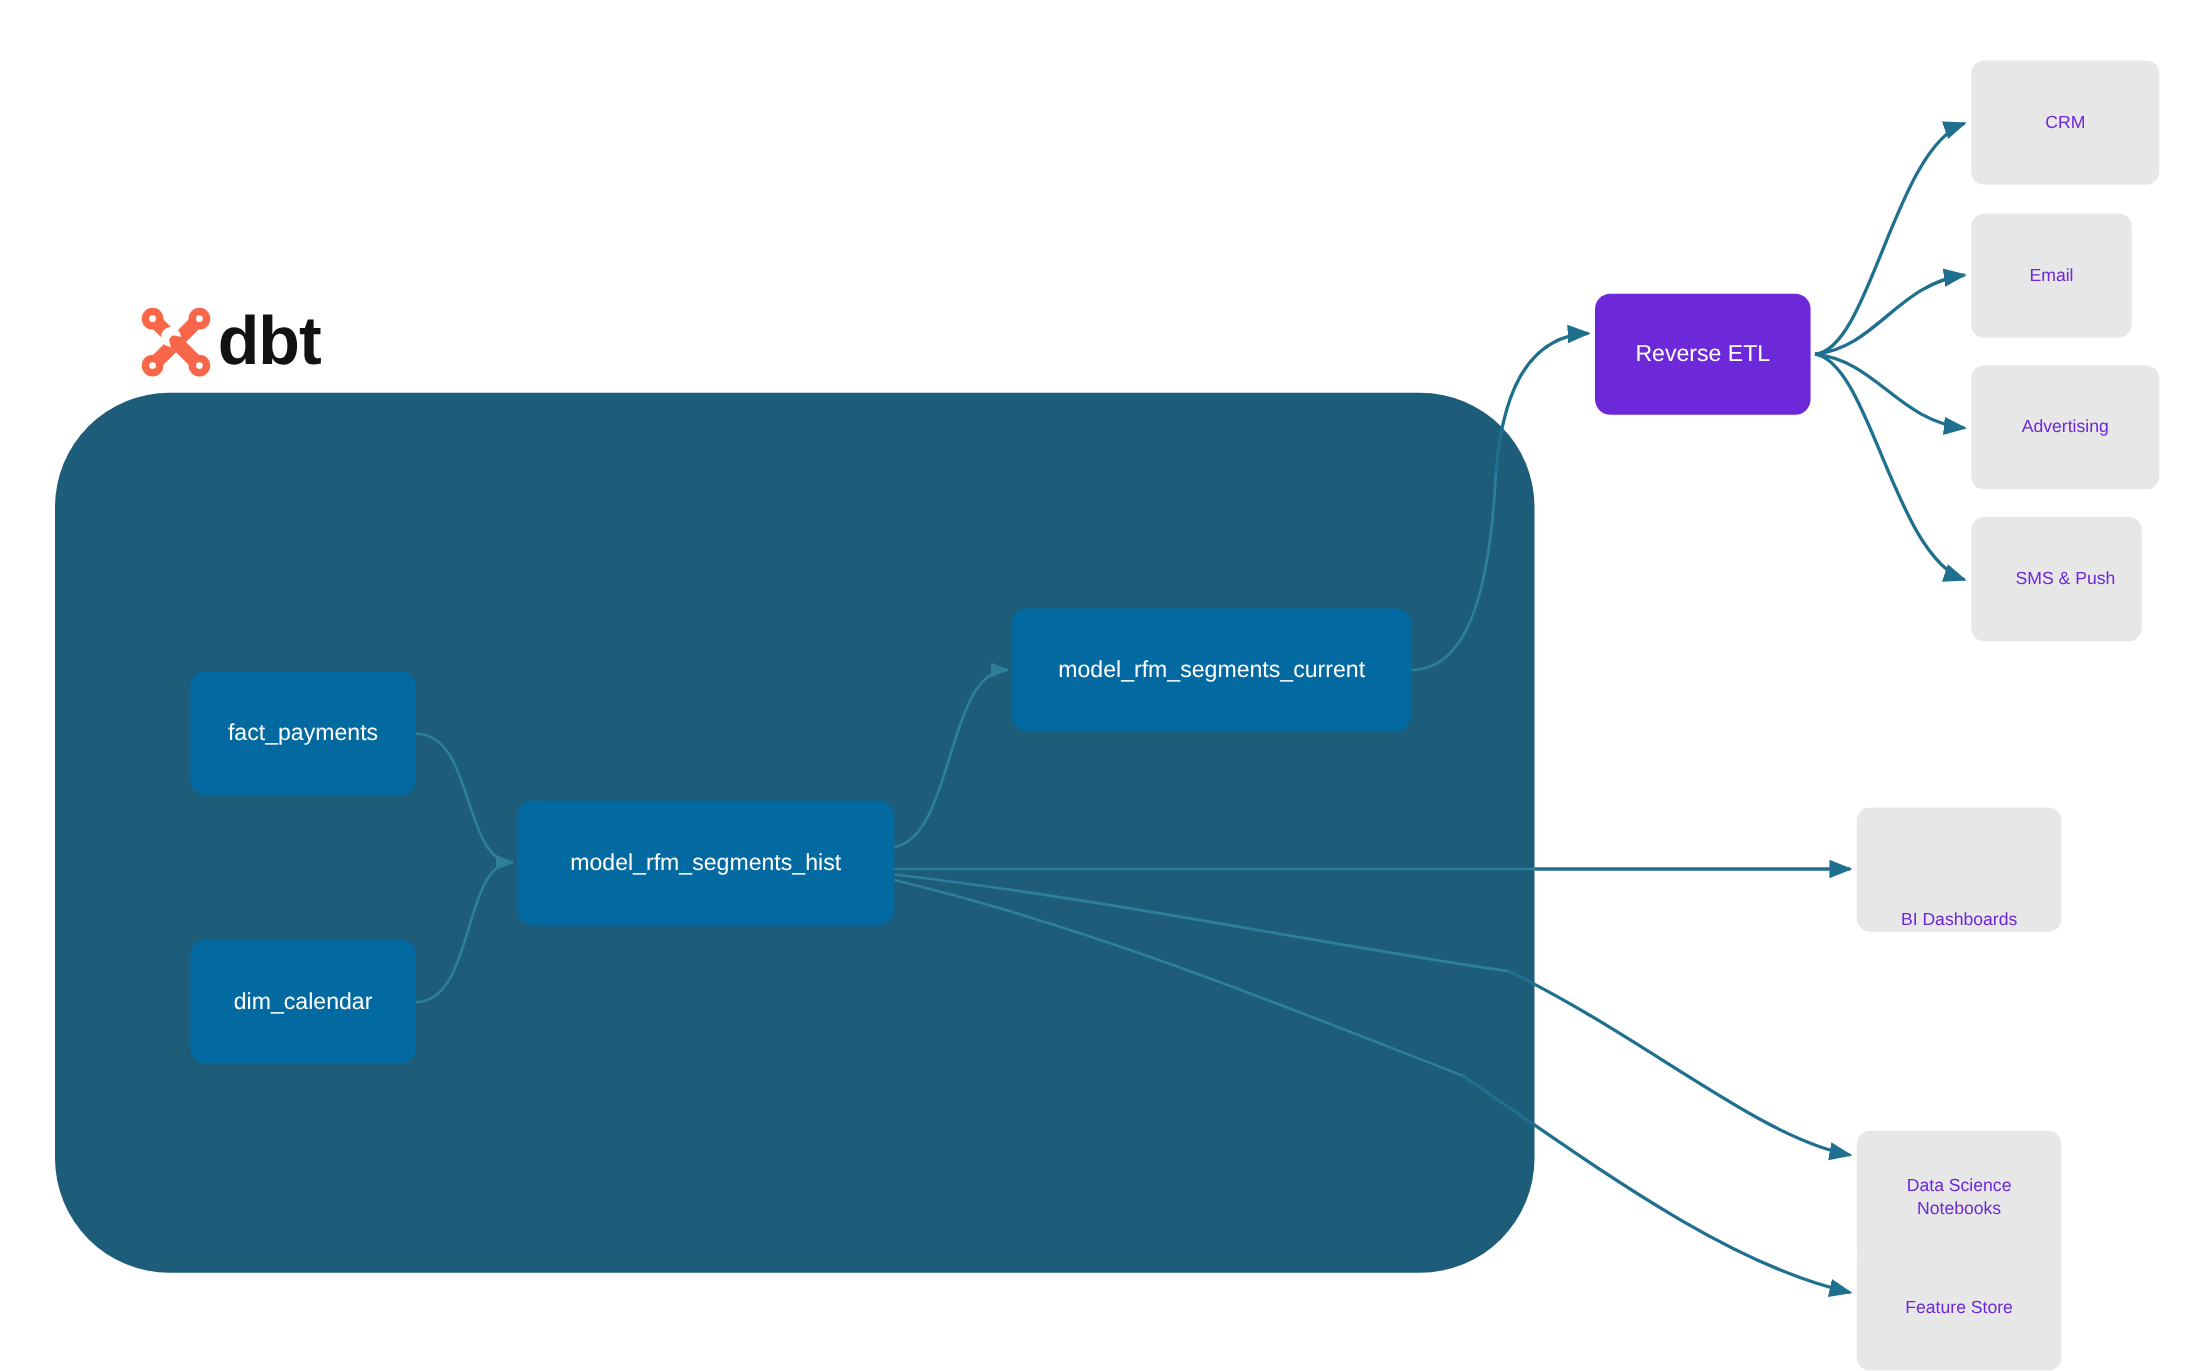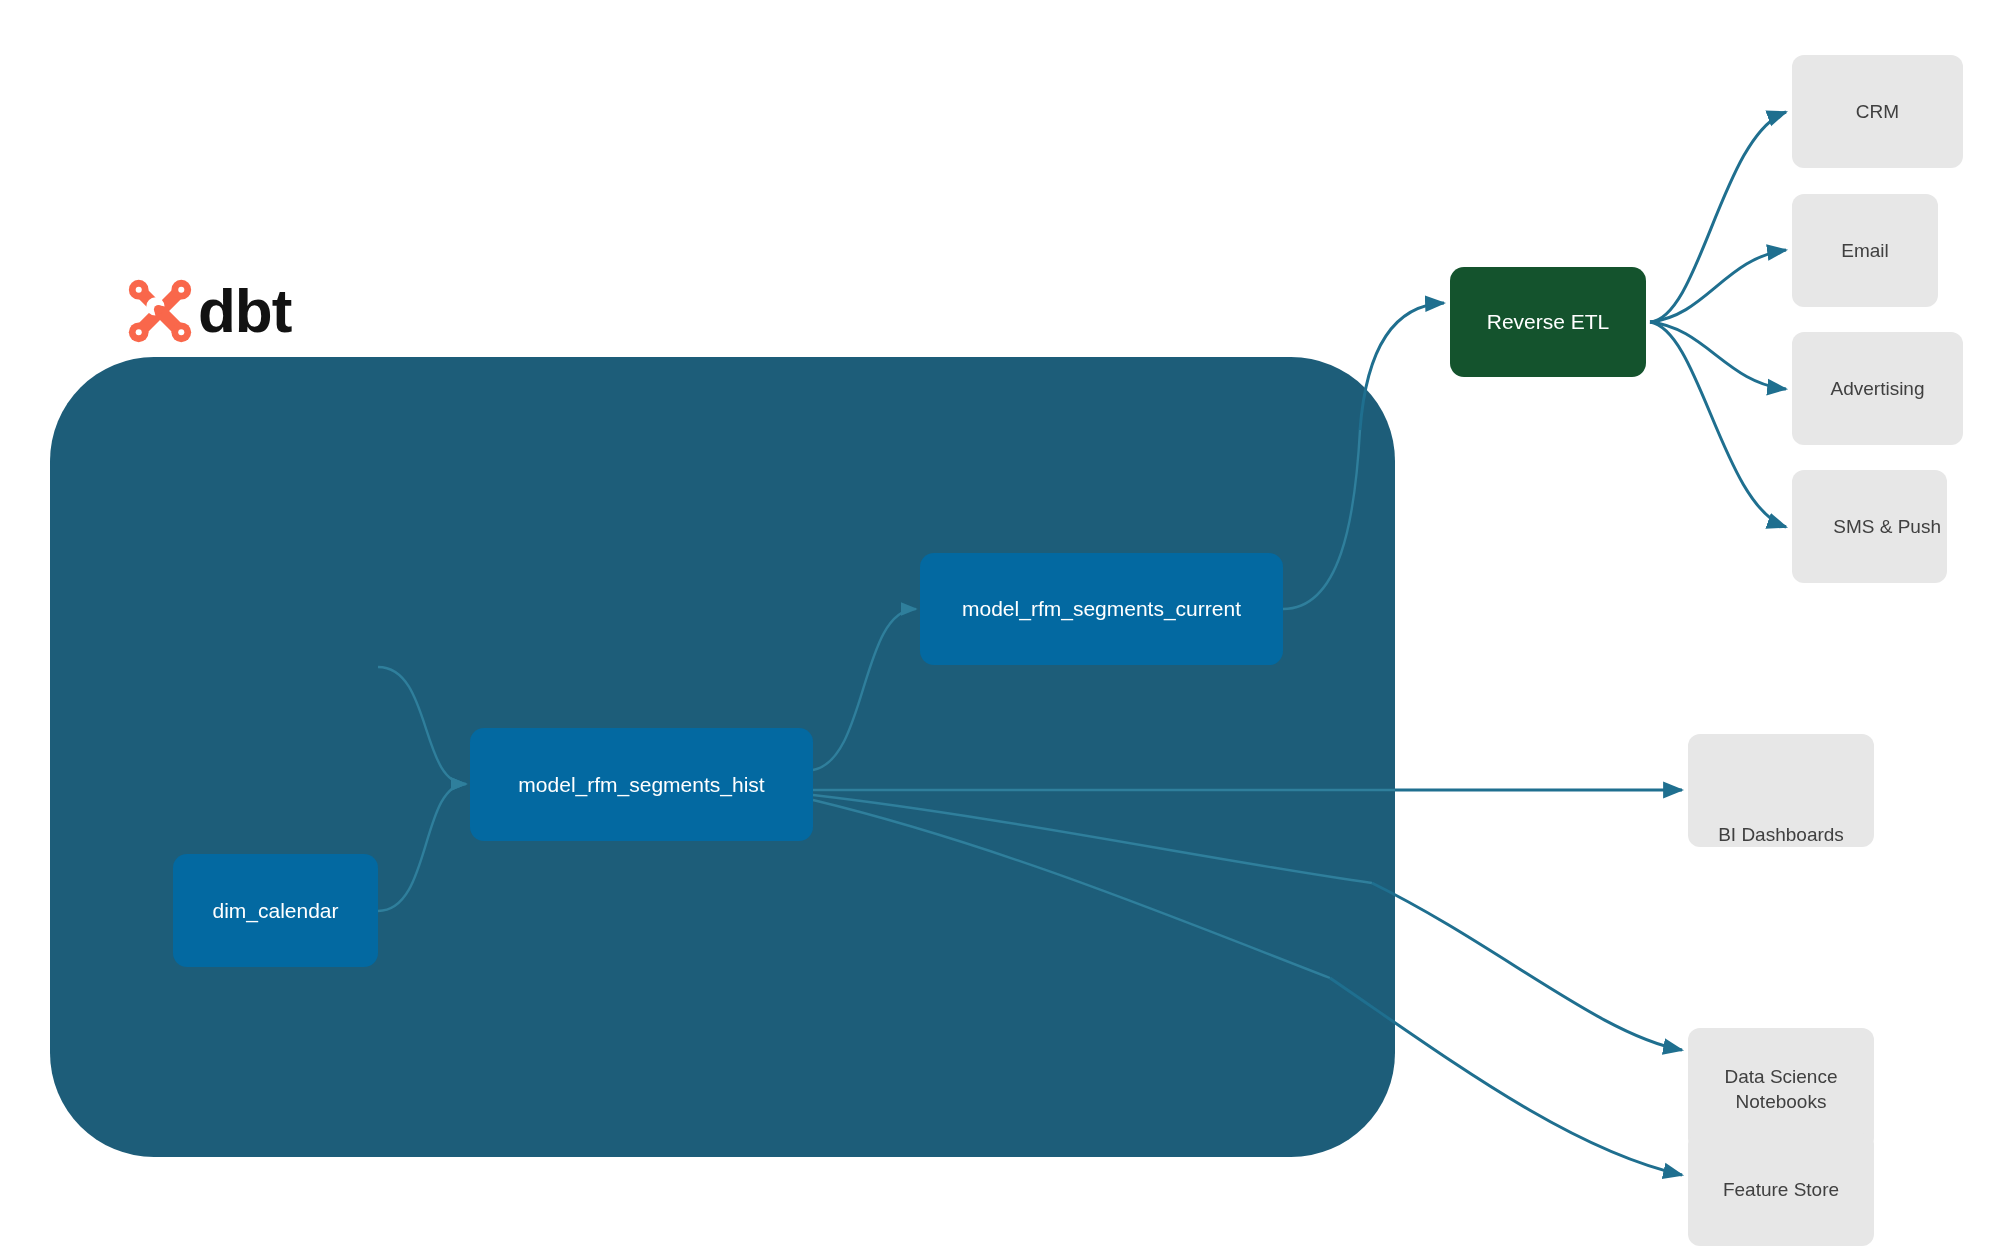--- a/index.html
+++ b/index.html
@@ -81,11 +81,11 @@
   }
   .node-gray {
     background: #e7e7e7;
-    color: #404040;
+    color: #6d28d9;
     border-radius: 12px;
-    font-size: 19px;
+    font-size: 16px;
     line-height: 1.32;
-    padding: 0 6px;
+    padding: 0 24px;
   }
 
   

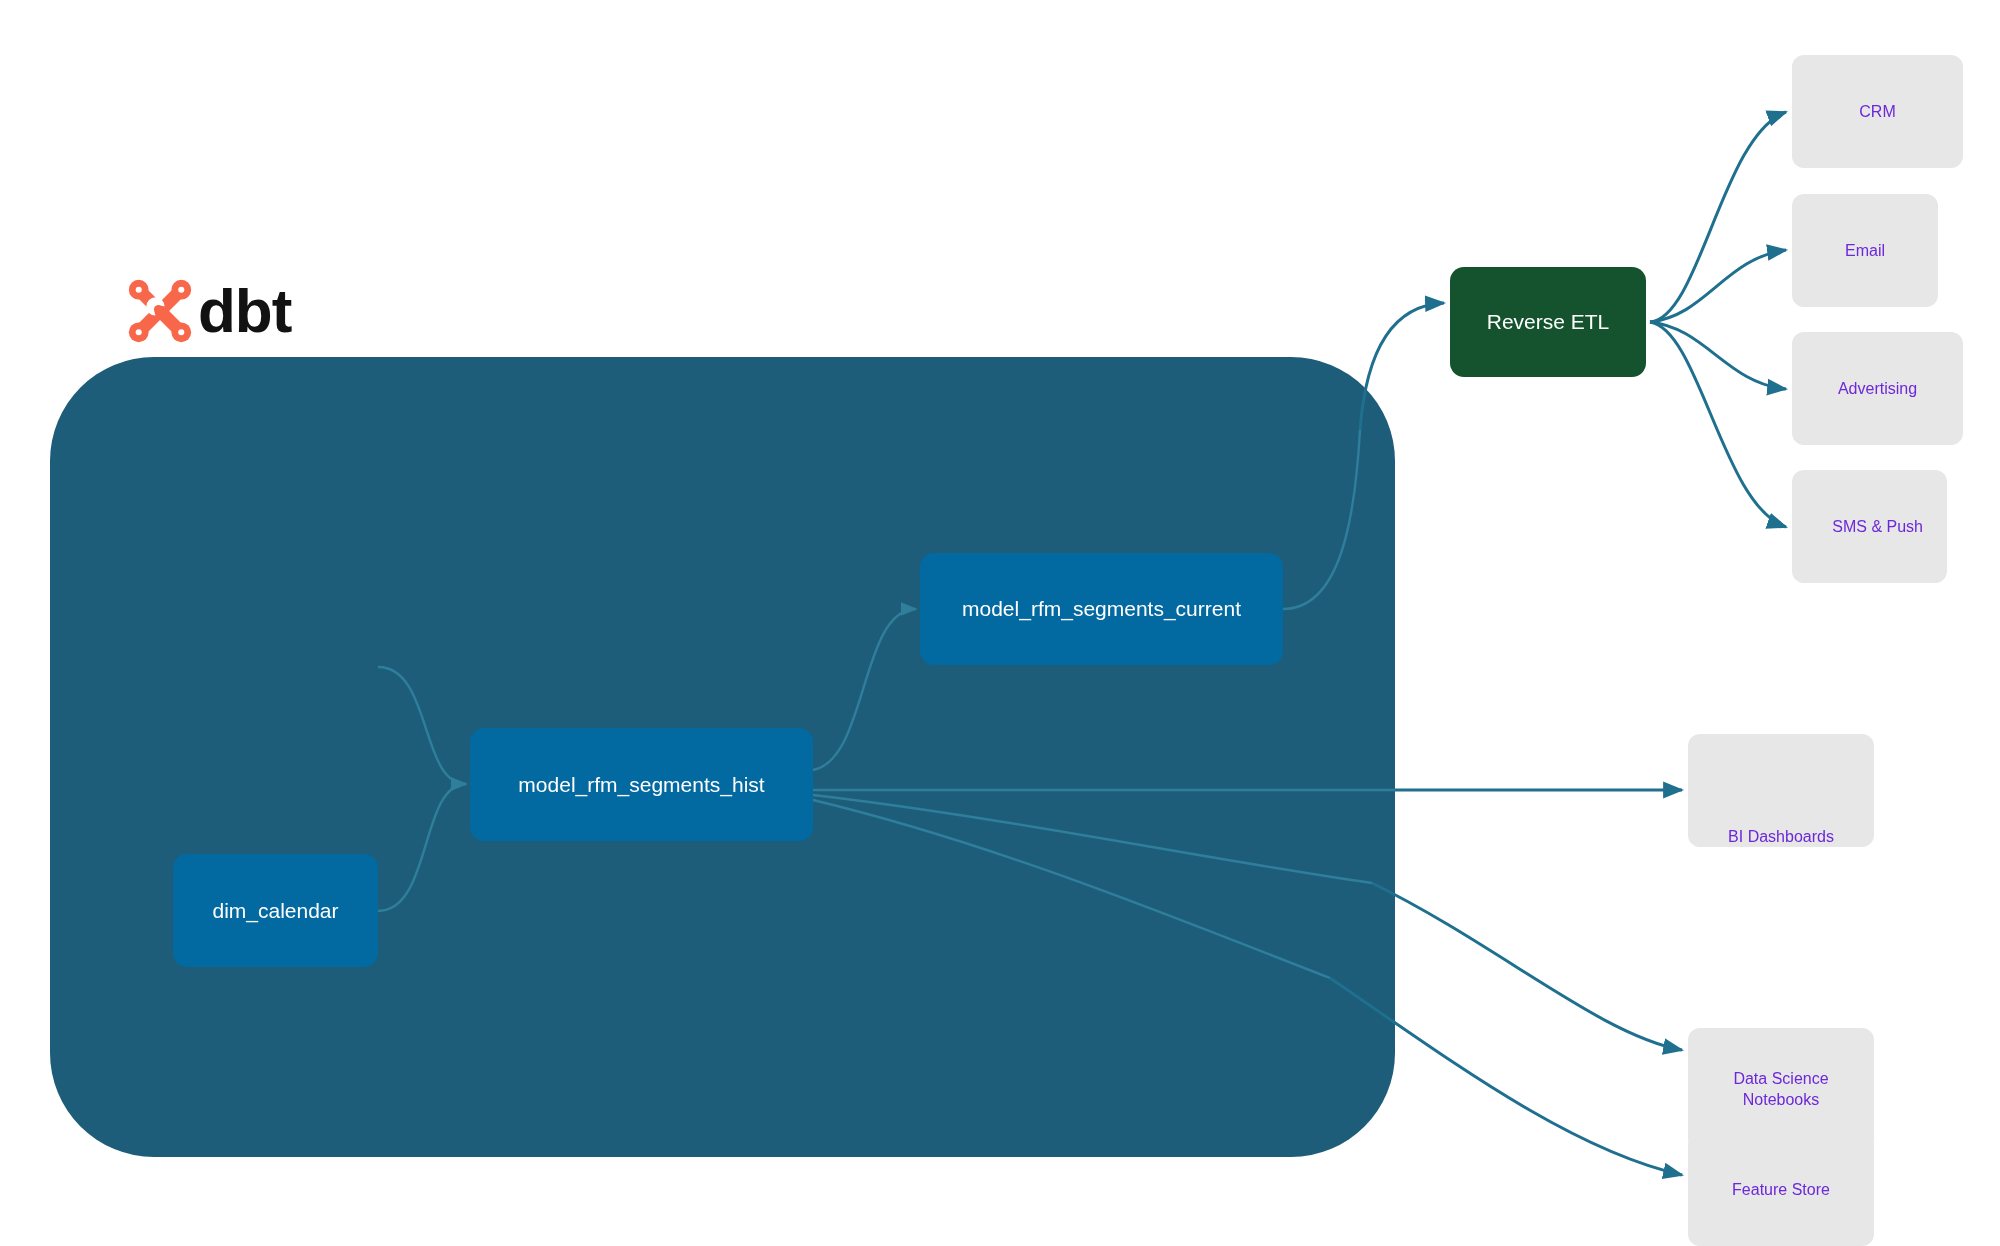--- a/index.html
+++ b/index.html
@@ -74,7 +74,7 @@
     padding: 0 18px;
   }
   .node-green {
-    background: #14532d;
+    background: #6d28d9;
     color: #ffffff;
     border-radius: 14px;
     font-size: 21px;

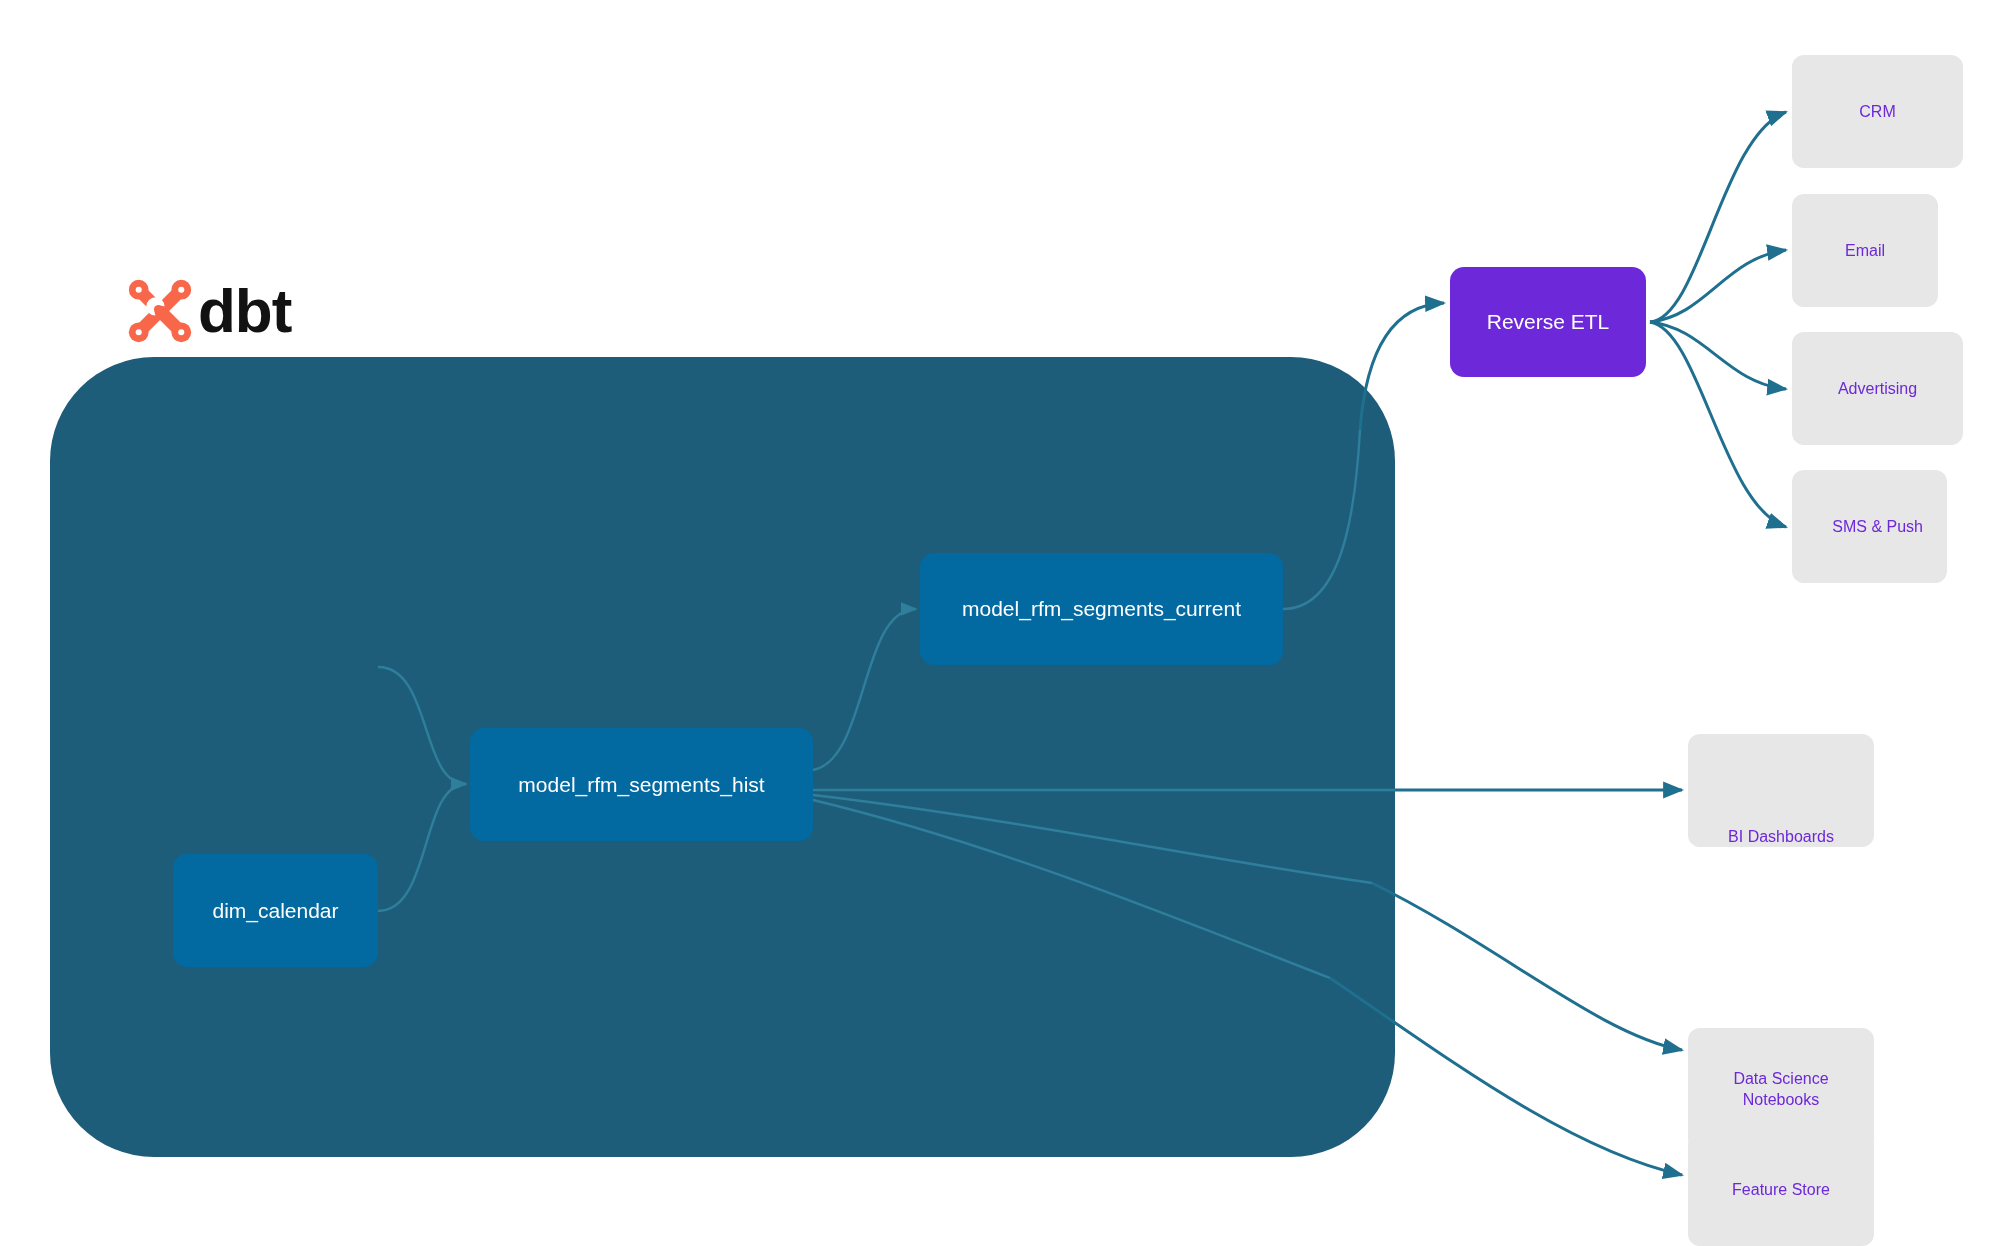--- a/index.html
+++ b/index.html
@@ -181,6 +181,9 @@
     <path class="edge-outer" d="M1650,322 C1700,330 1722,505 1786,527" marker-end="url(#ah-out)"></path>
   </svg>
 
+  <div class="node node-model" id="node-fact_payments">
+    <span>fact_payments</span>
+  </div>
 
   <div class="node node-model" id="node-dim_calendar">
     <span>dim_calendar</span>

